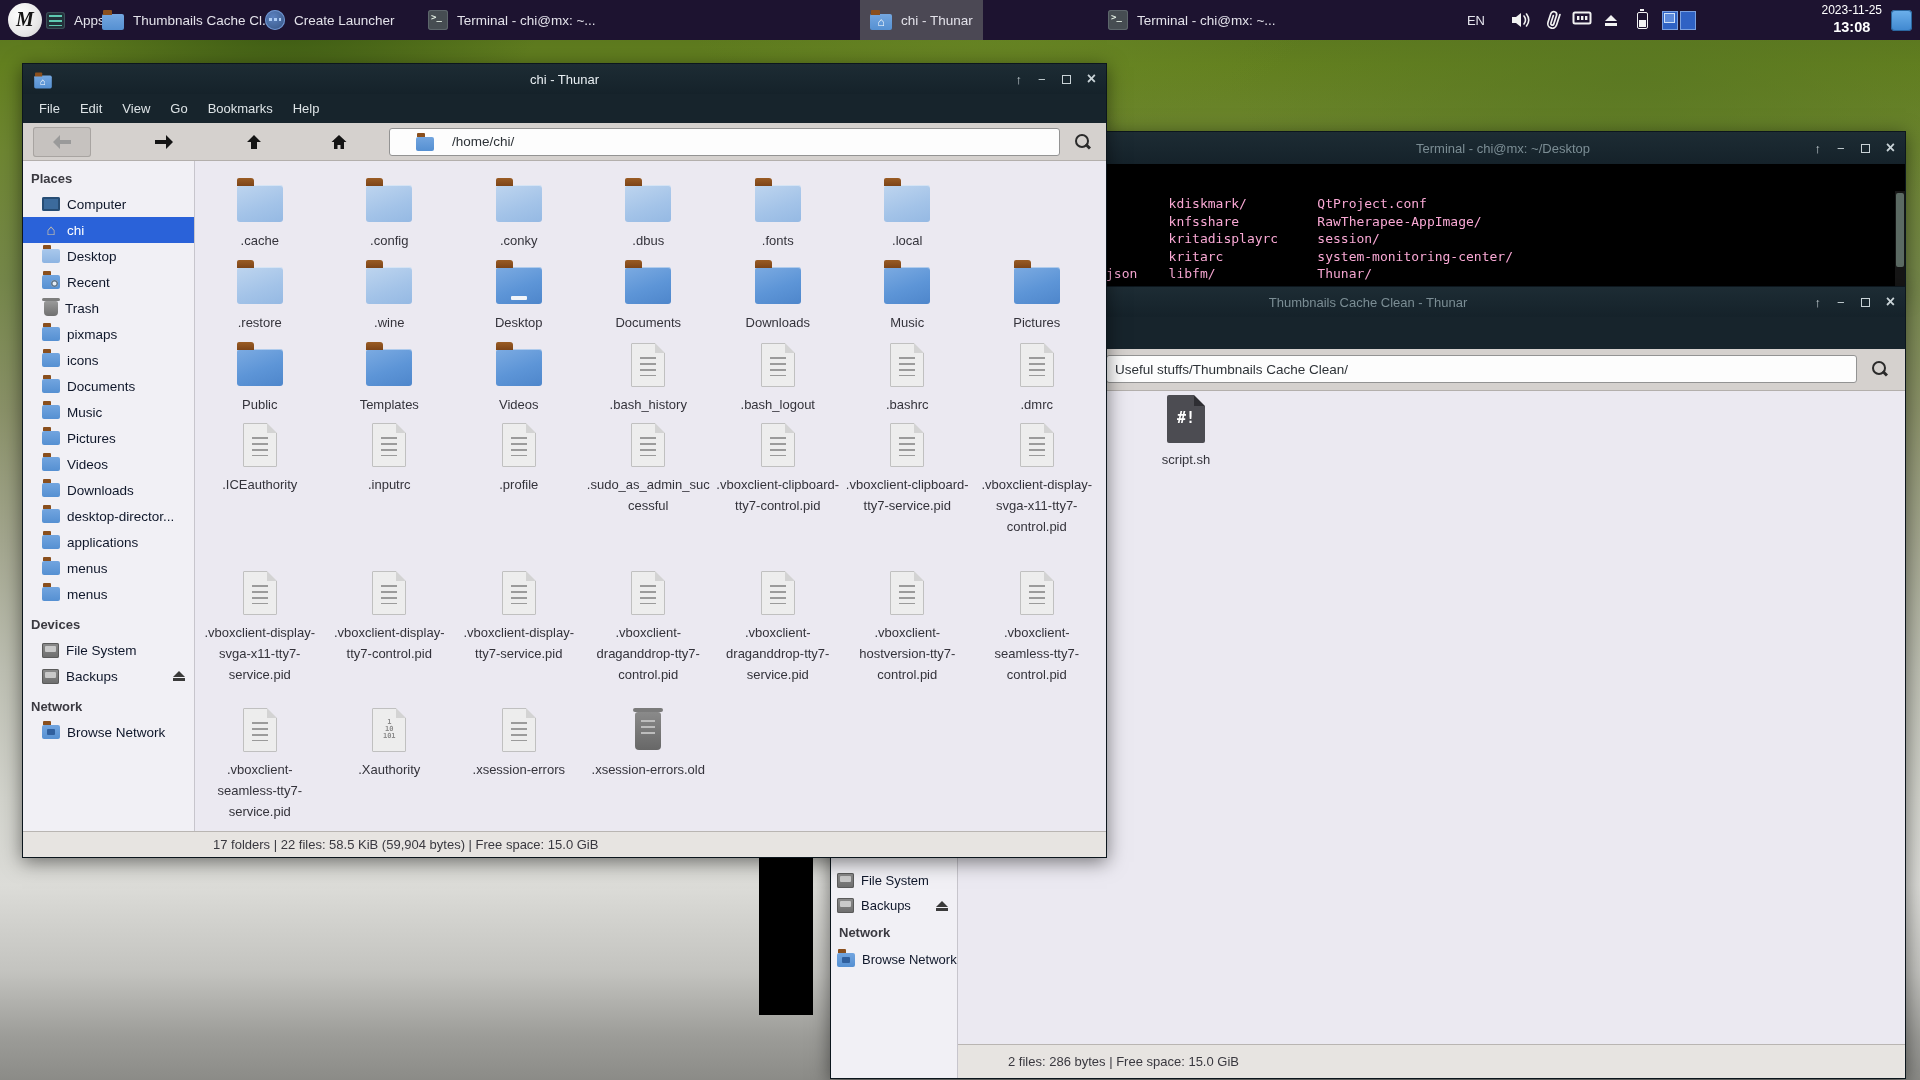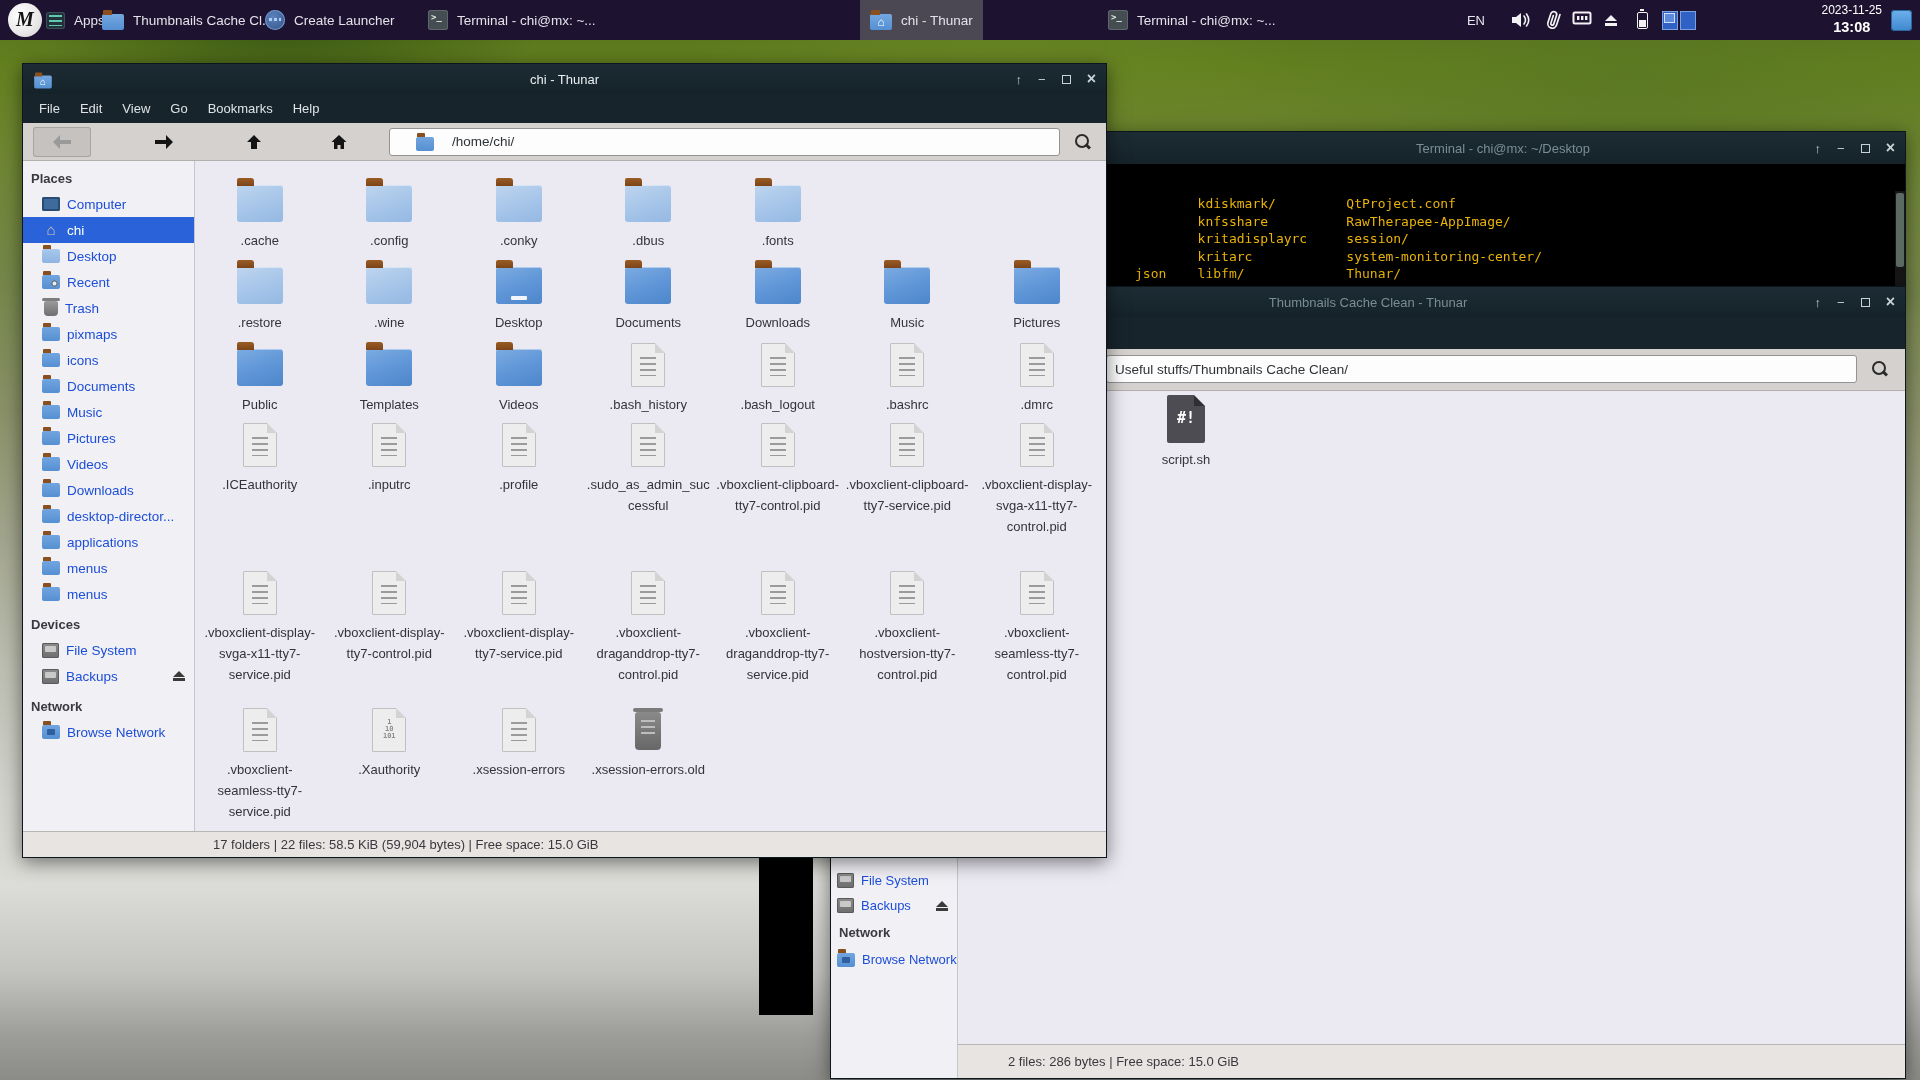--- a/index.html
+++ b/index.html
@@ -73,7 +73,7 @@
   
   .sidebar { position:absolute; background:#f1f0f5; border-right:1px solid #c7c5cc; overflow:hidden; }
   .side-header { font-size:13px; font-weight:700; color:#3a3940; padding-left:8px; line-height:24px; }
-  .side-item { height:26px; display:flex; align-items:center; padding-left:19px; color:#1d4ed8; font-size:13.5px; position:relative; }
+  .side-item { height:26px; display:flex; align-items:center; padding-left:19px; color:#0f172a; font-size:13.5px; position:relative; }
   .side-item.sel { background:#2a62d9; color:#ffffff; }
   .side-item .si { margin-right:7px; flex:0 0 auto; }
   .side-eject { position:absolute; right:9px; top:8px; }

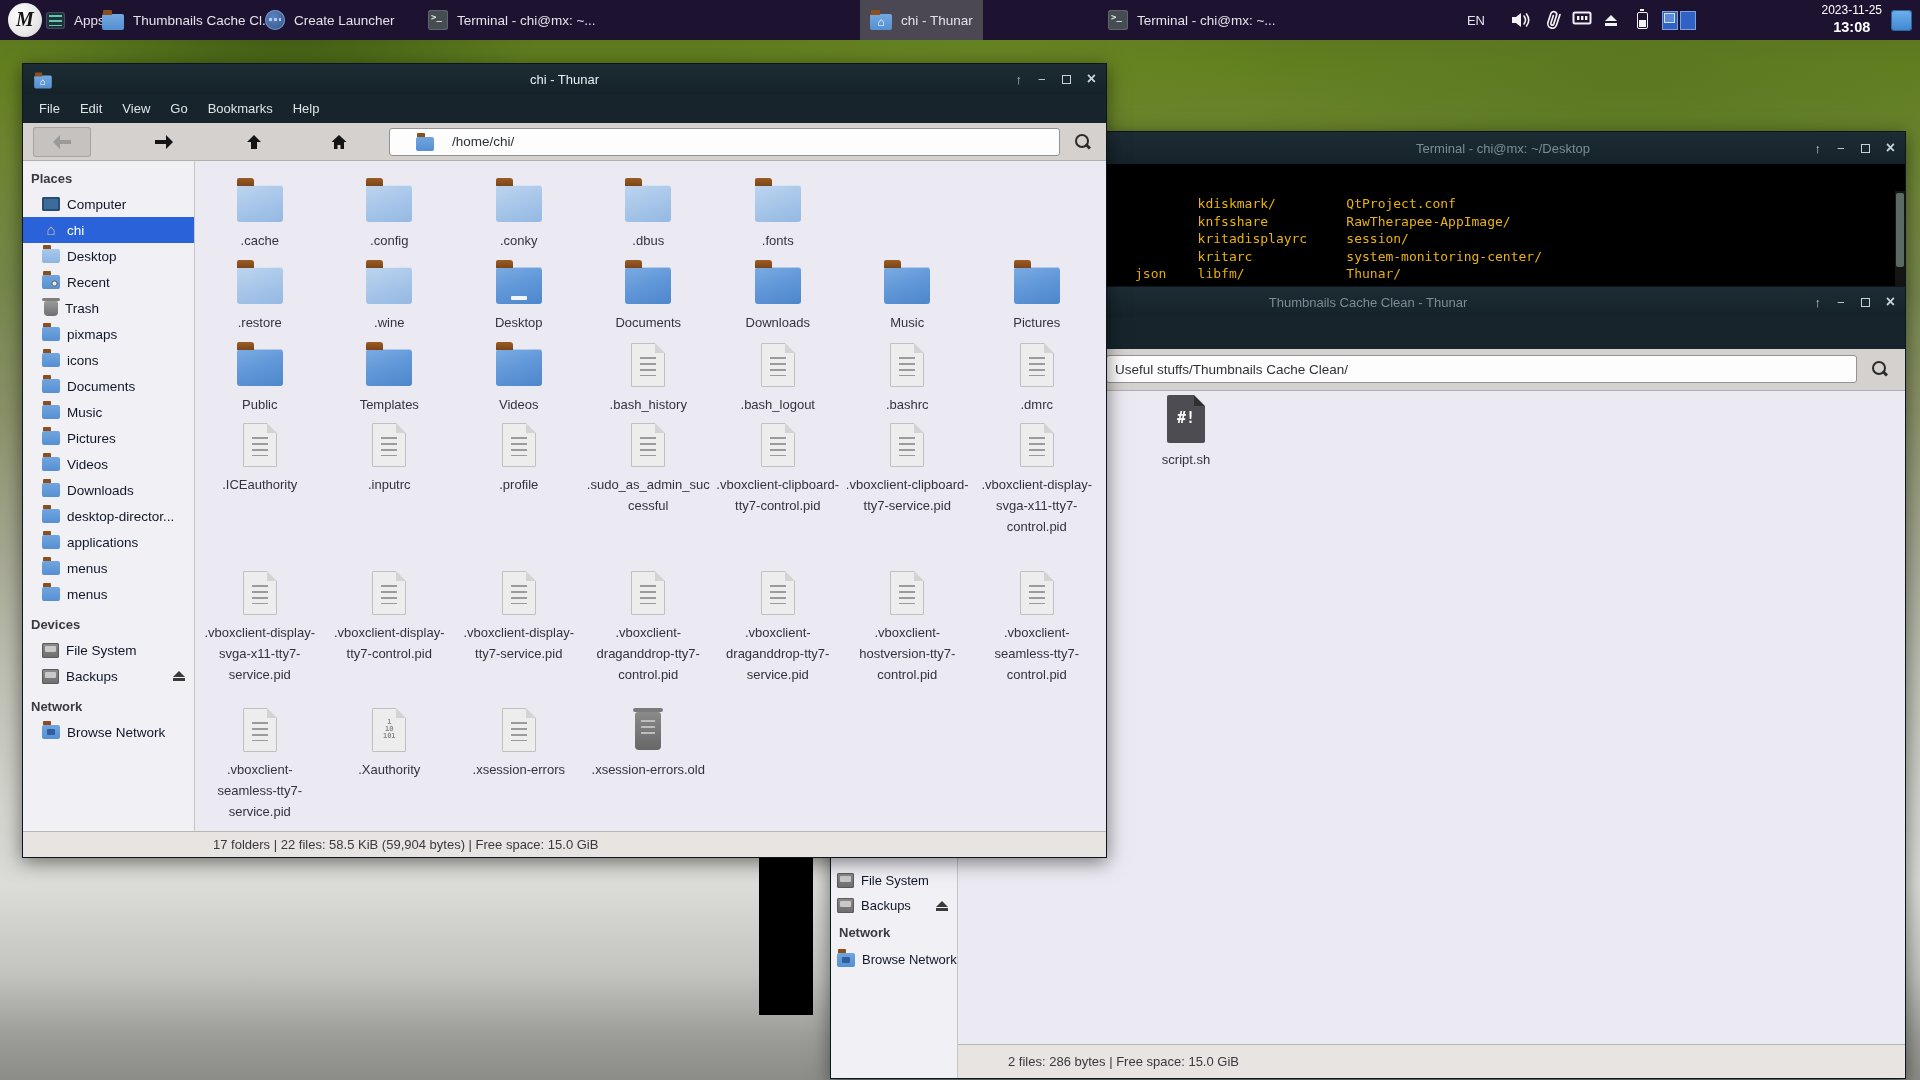--- a/index.html
+++ b/index.html
@@ -122,7 +122,7 @@
   #term-title { height:32px; }
   #term-menu { top:32px; height:27px; }
   #term-body { position:absolute; left:0; right:0; top:59px; bottom:0; background:#000; }
-  #term-body pre { font:13px/17.6px "DejaVu Sans Mono",monospace; color:#eab308; padding:4px 0 0 5px;margin-left:29px; }
+  #term-body pre { font:13px/17.6px "DejaVu Sans Mono",monospace; color:#f9a8d4; padding:4px 0 0 5px; }
   #term-scroll { position:absolute; right:0; top:0; bottom:0; width:10px; background:#161616; }
   #term-scroll i { position:absolute; left:1px; right:1px; top:2px; height:74px; background:#5b6a63; border-radius:2px; }
   

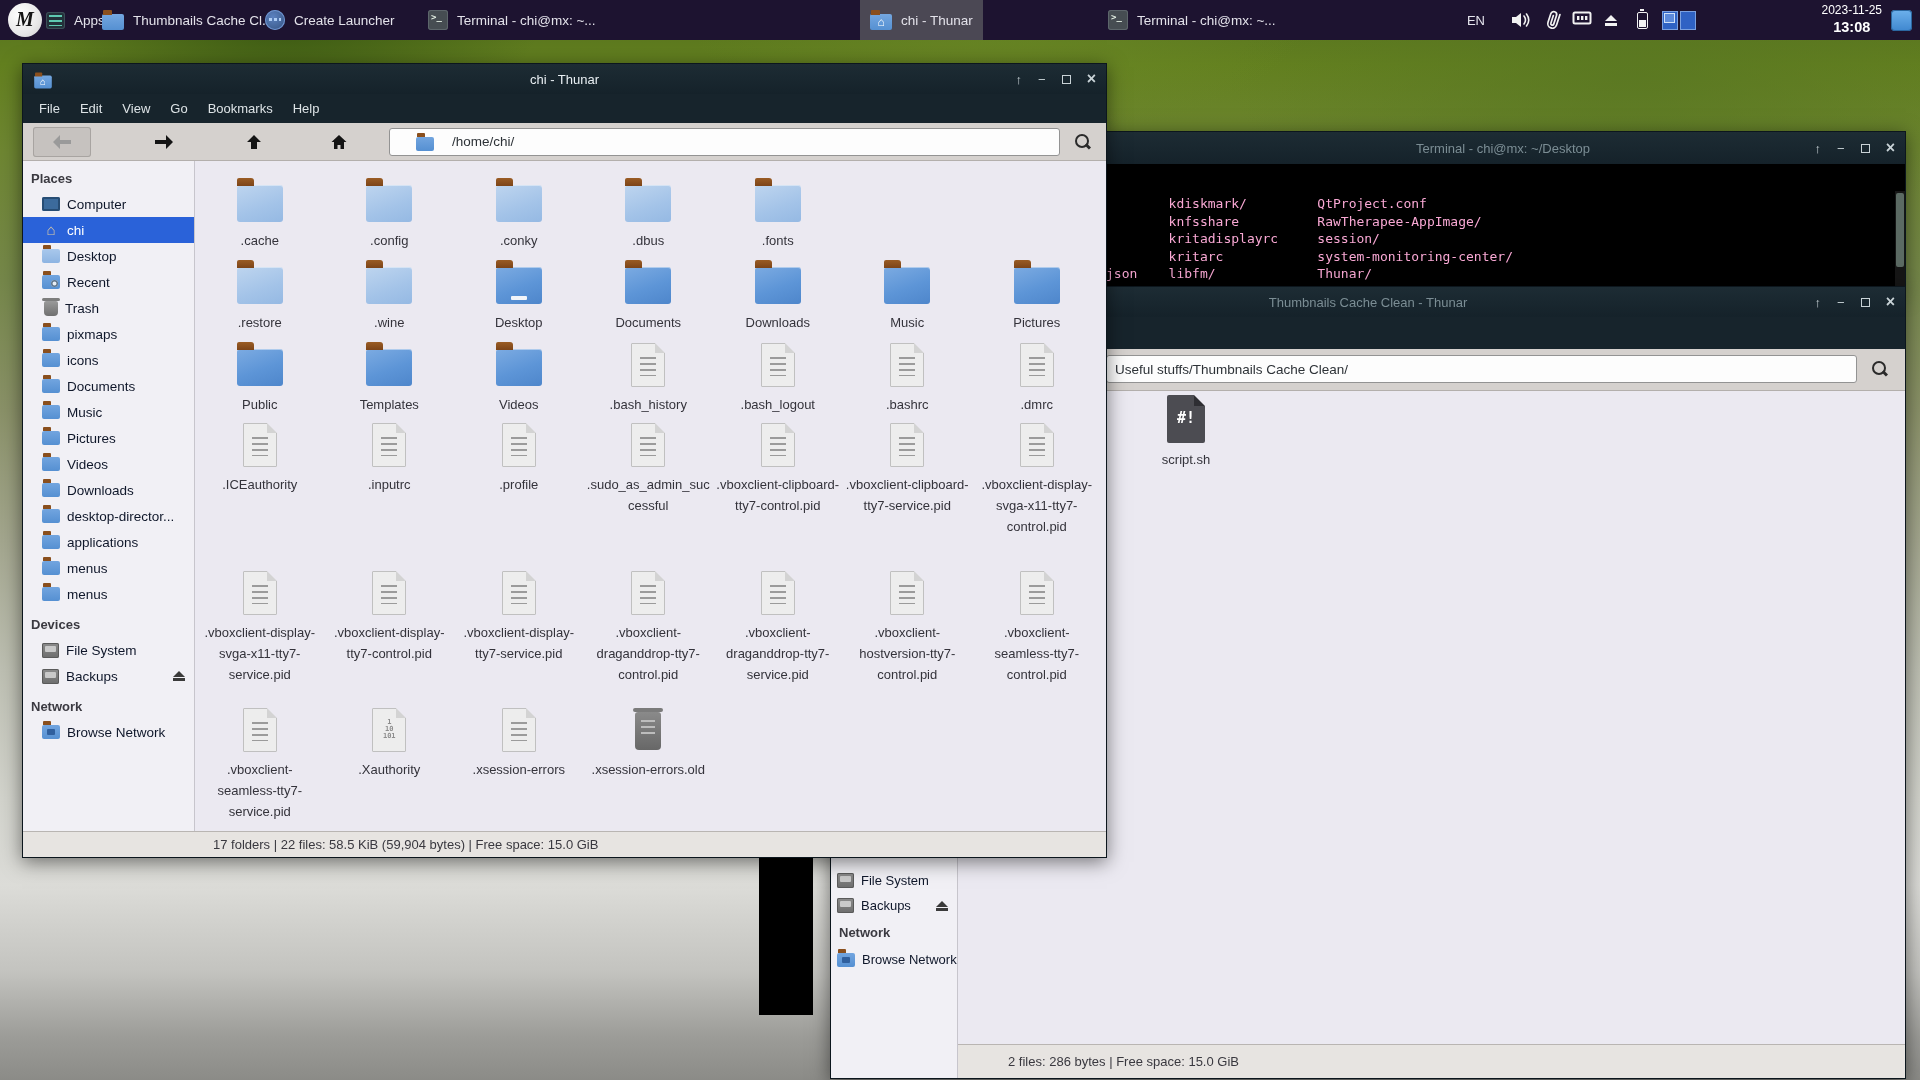--- a/index.html
+++ b/index.html
@@ -388,6 +388,12 @@
           </div>
           <div class="clabel">.fonts</div>
         </div>
+        <div class="cell">
+          <div class="cicon">
+            <span class="fold fhid"></span>
+          </div>
+          <div class="clabel">.local</div>
+        </div>
       </div>
       <div class="grid-row" style="top: 95px;">
         <div class="cell">

